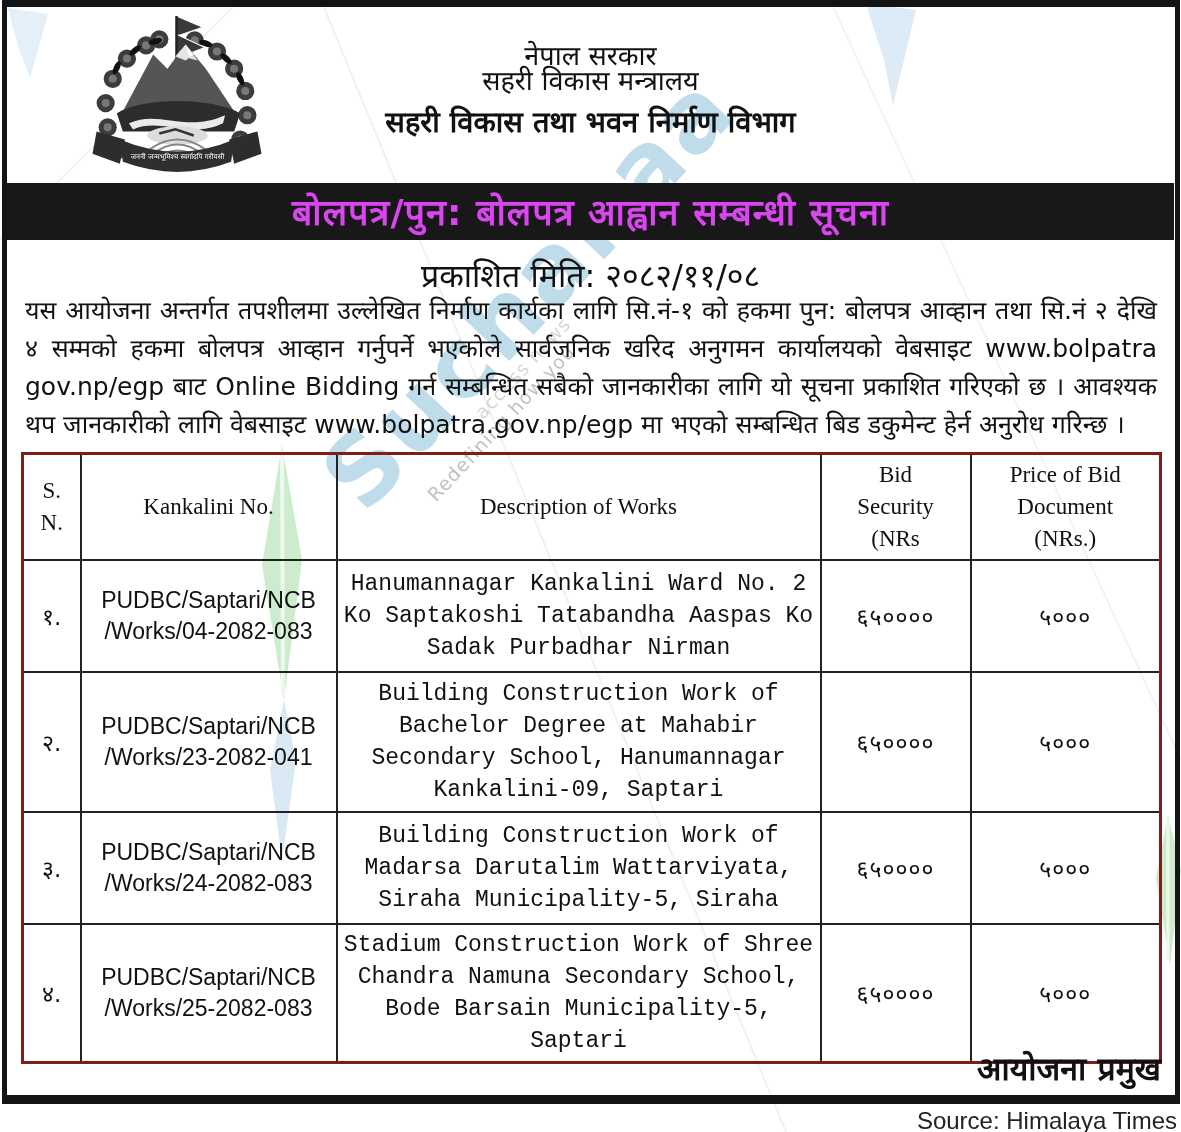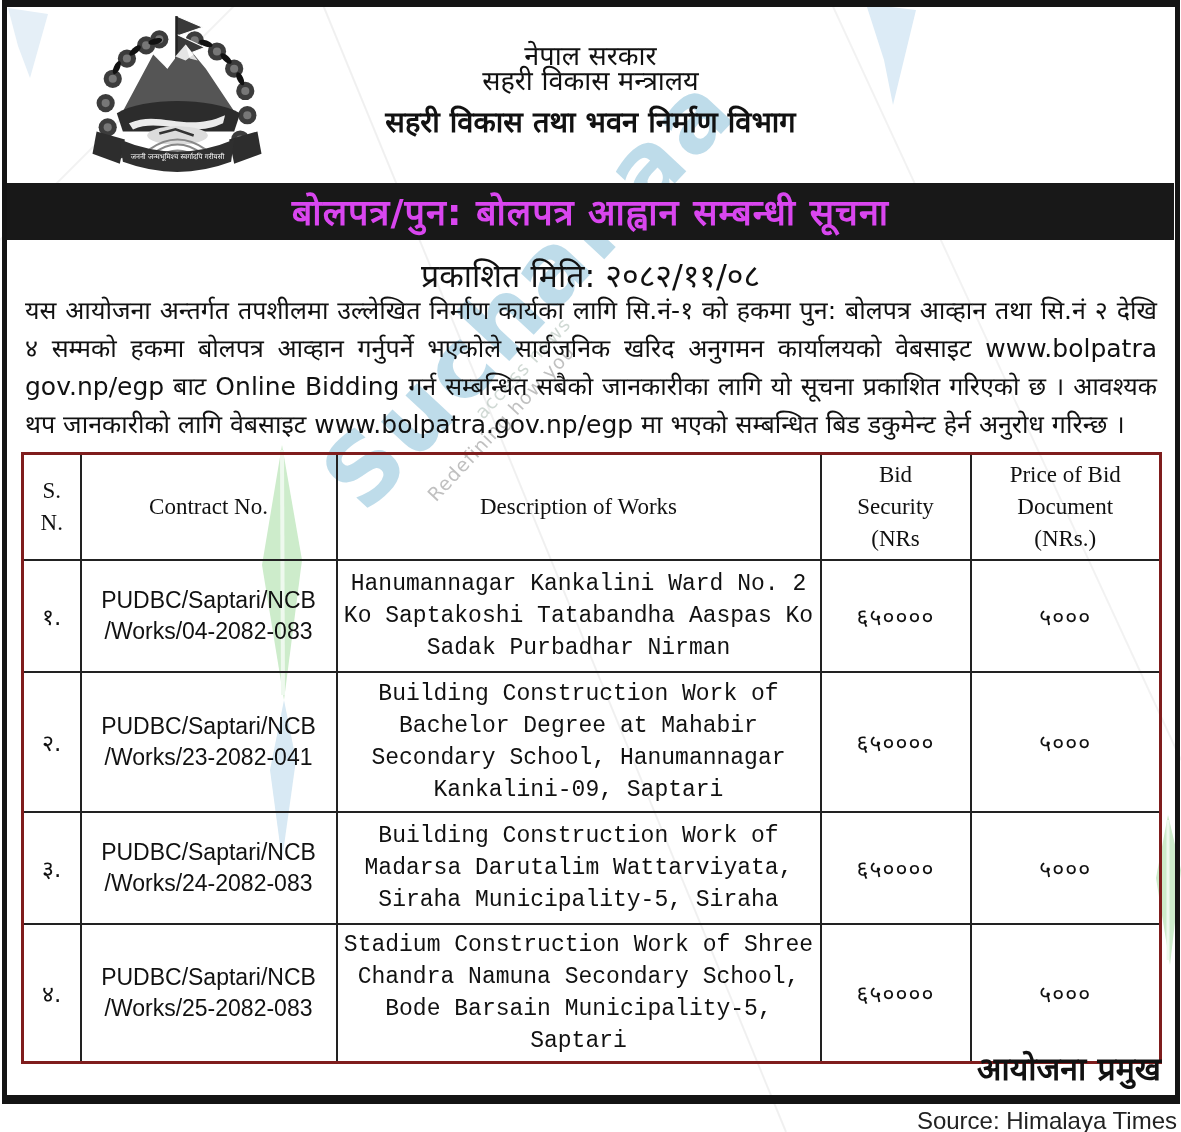--- a/index.html
+++ b/index.html
@@ -217,7 +217,7 @@
       <tbody>
           <tr>
         <th><span class="th-inner th-sn">S. N.</span></th>
-        <th><span class="th-inner">Contract No.</span></th>
+        <th><span class="th-inner">Kankalini No.</span></th>
         <th><span class="th-inner">Description of Works</span></th>
         <th><span class="th-inner th-bid">Bid Security (NRs</span></th>
         <th><span class="th-inner th-price">Price of Bid Document (NRs.)</span></th>

